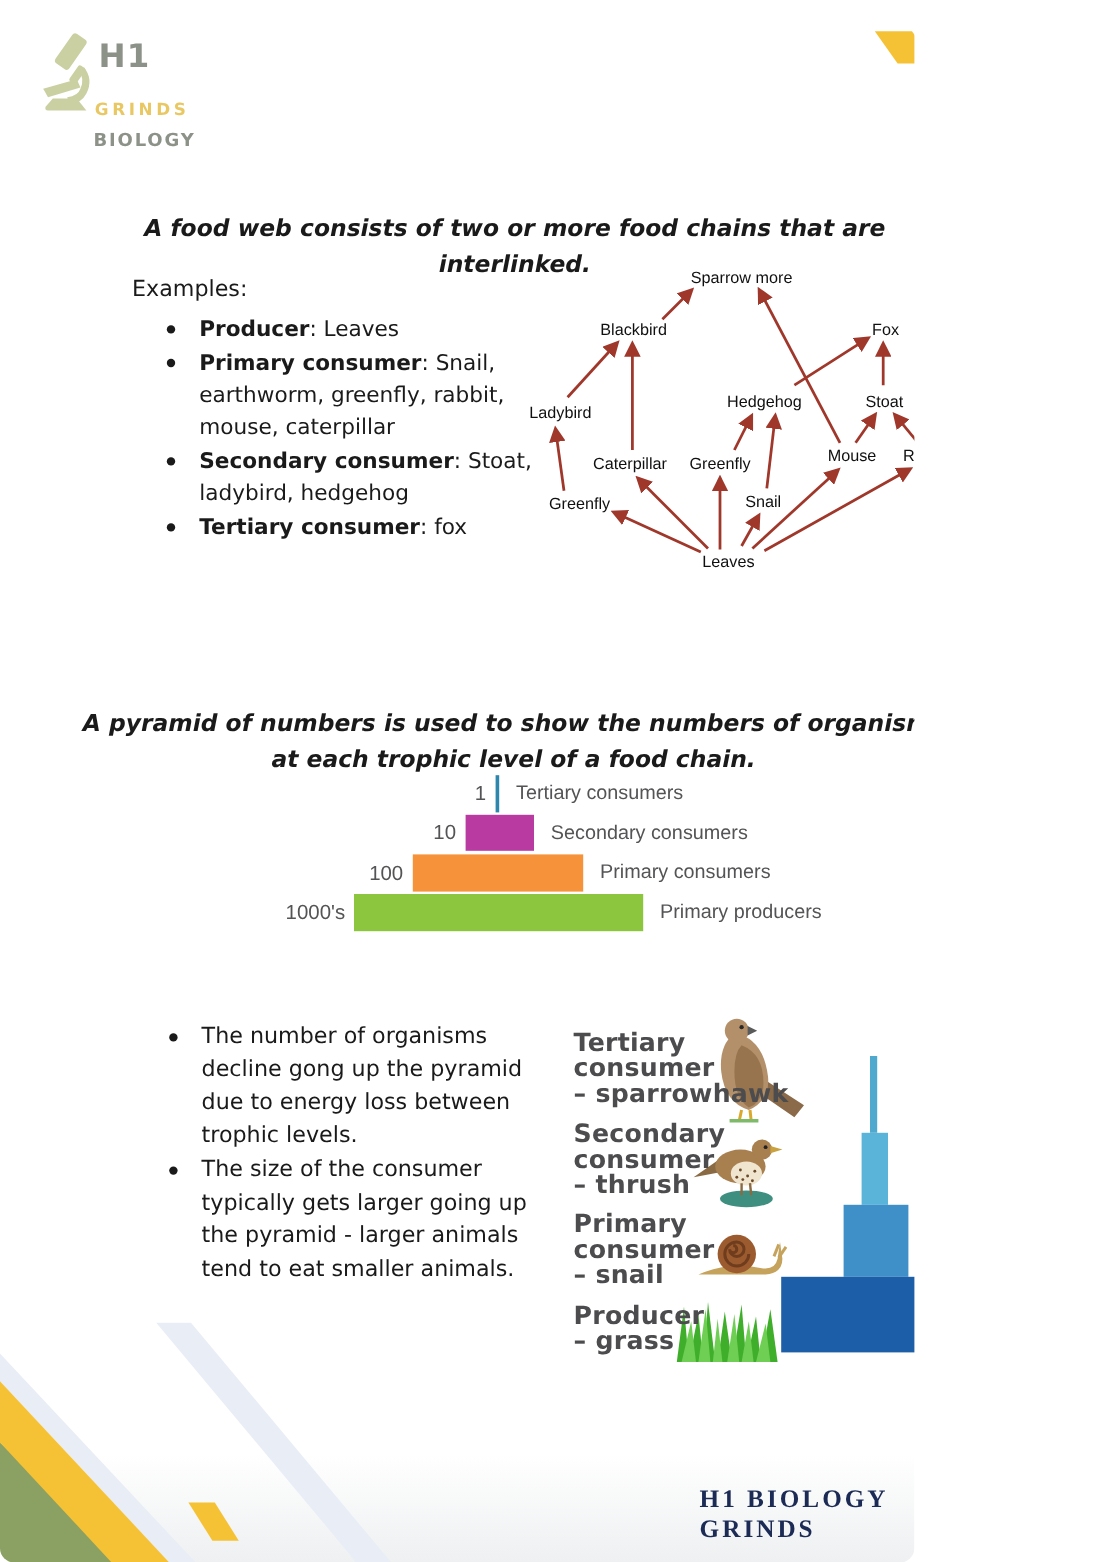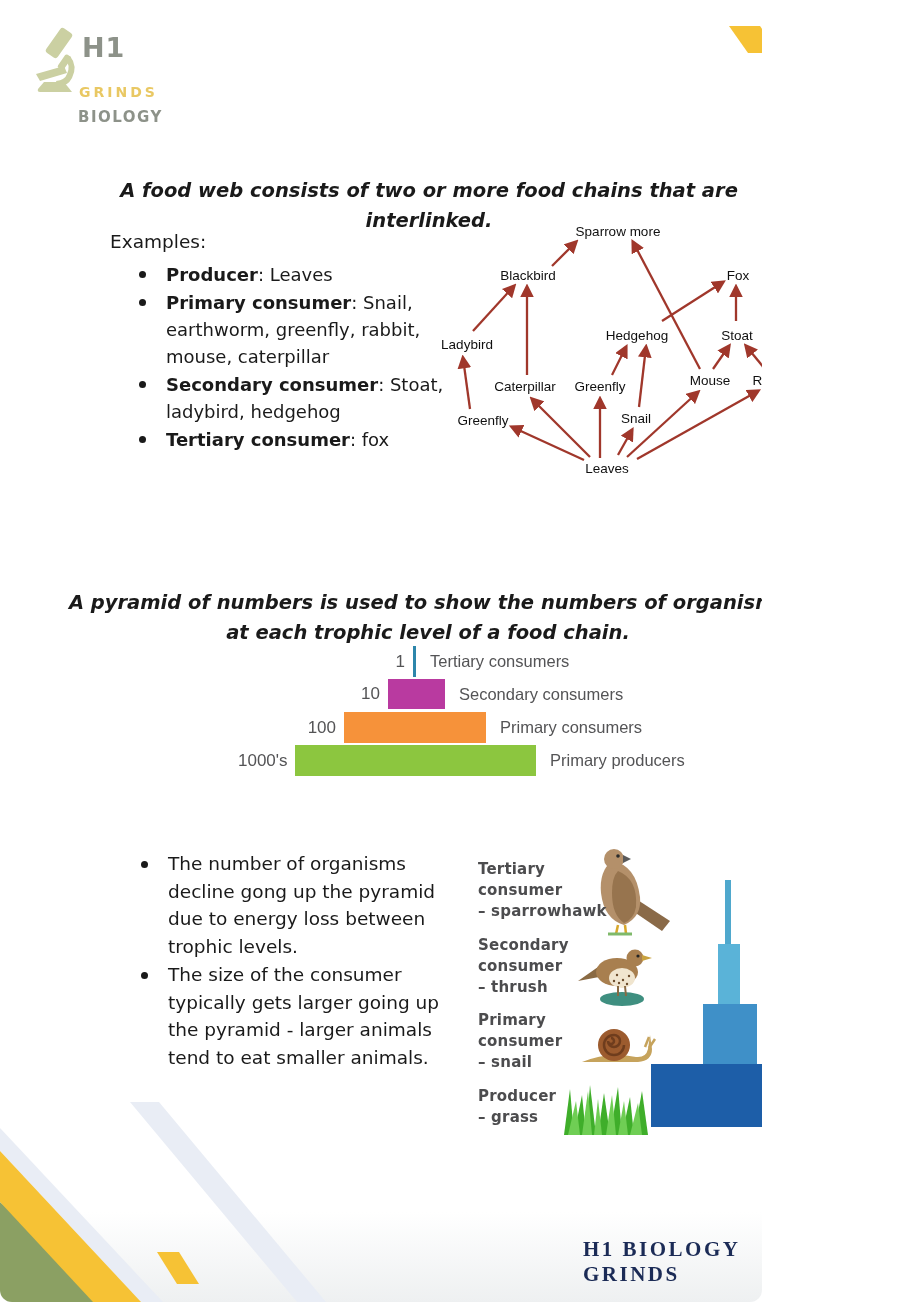--- a/index.html
+++ b/index.html
@@ -45,7 +45,7 @@
   .nbullets li + li{margin-top:1px;}
   
   .npf{position:absolute;left:460px;top:845px;width:420px;height:300px;z-index:3;}
-  .npf-label{position:absolute;left:18px;font-weight:bold;font-size:15px;line-height:21px;
+  .npf-label{position:absolute;left:18px;font-weight:bold;font-size:21px;line-height:21px;
              letter-spacing:0.2px;white-space:nowrap;}
   .npf-block{position:absolute;}
   .npf-icon{position:absolute;}

